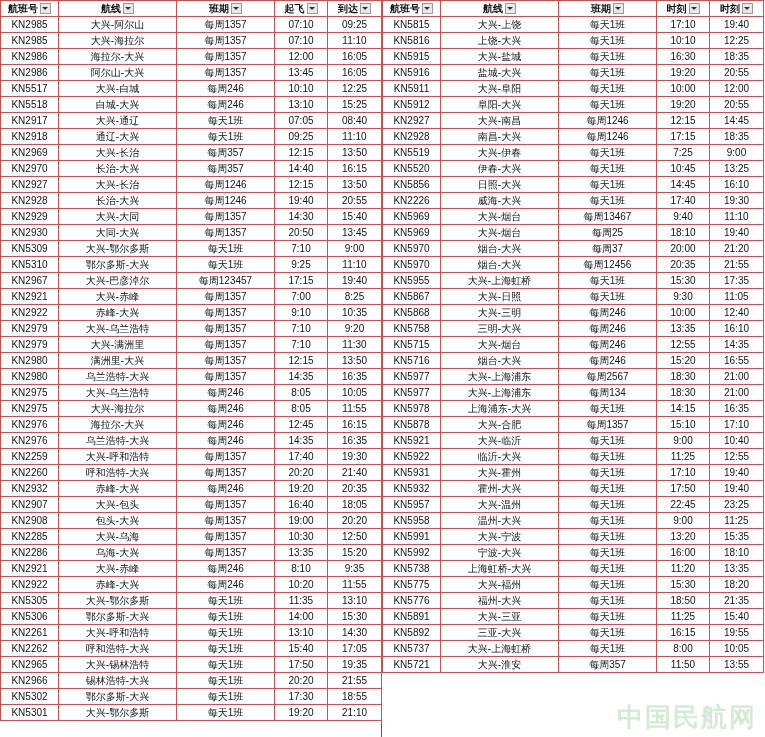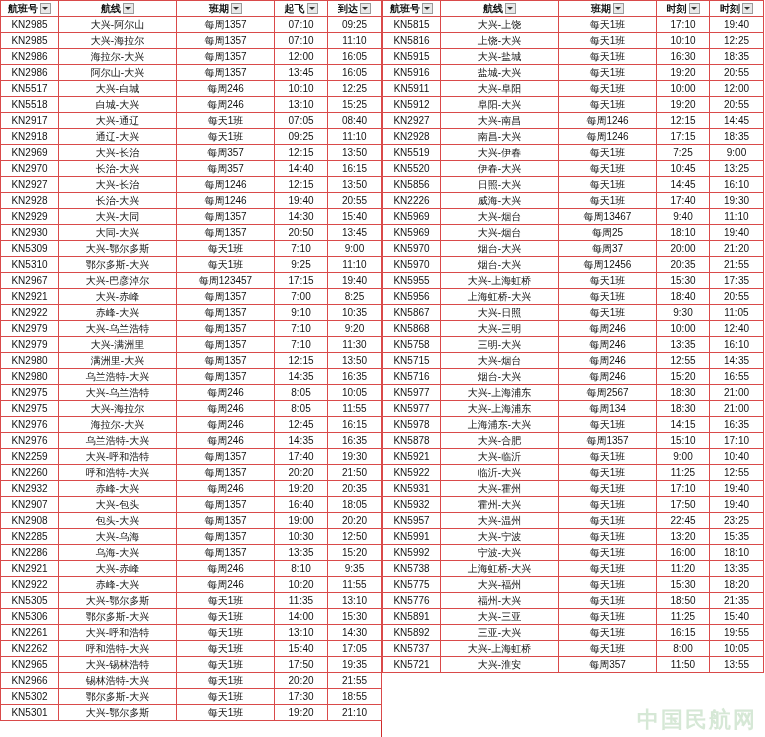--- a/index.html
+++ b/index.html
@@ -593,13 +593,6 @@
               <td class="t">17:35</td>
             </tr>
             <tr>
-              <td class="code">KN5956</td>
-              <td class="route">上海虹桥-大兴</td>
-              <td class="freq">每天1班</td>
-              <td class="t">18:40</td>
-              <td class="t">20:55</td>
-            </tr>
-            <tr>
               <td class="code">KN5867</td>
               <td class="route">大兴-日照</td>
               <td class="freq">每天1班</td>

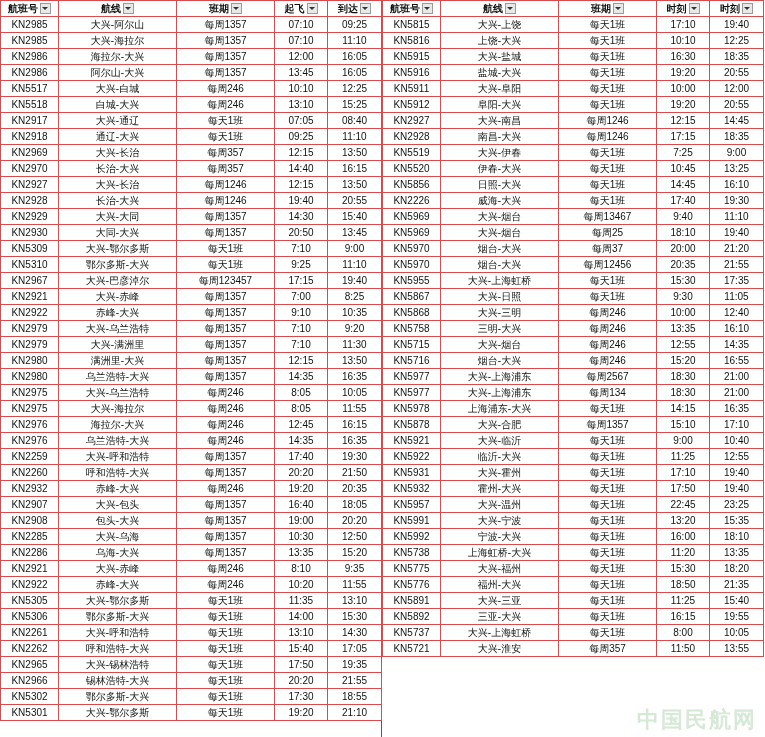--- a/index.html
+++ b/index.html
@@ -318,7 +318,7 @@
               <td class="route">呼和浩特-大兴</td>
               <td class="freq">每周1357</td>
               <td class="t">20:20</td>
-              <td class="t">21:50</td>
+              <td class="t">21:40</td>
             </tr>
             <tr>
               <td class="code">KN2932</td>

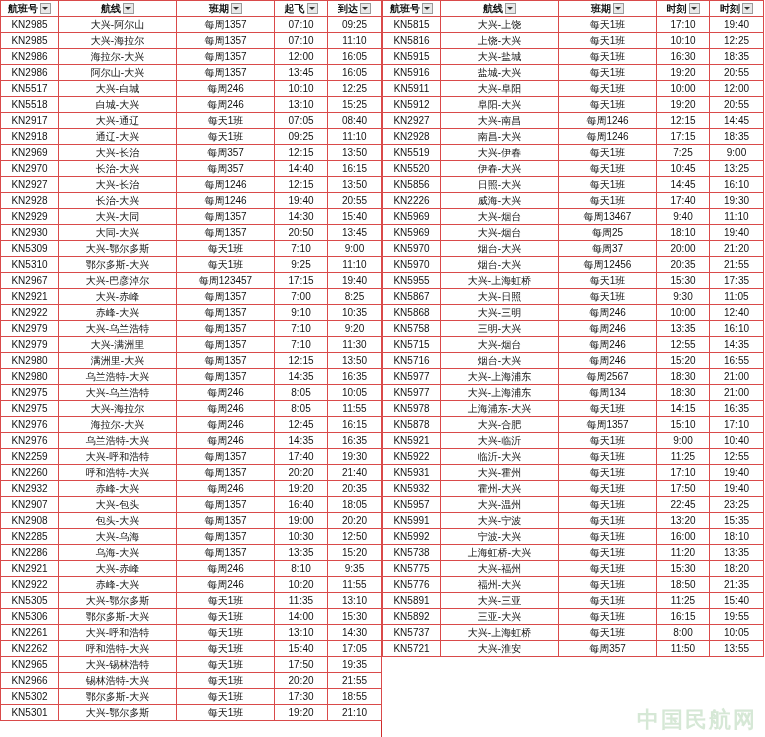--- a/index.html
+++ b/index.html
@@ -691,6 +691,13 @@
               <td class="t">23:25</td>
             </tr>
             <tr>
+              <td class="code">KN5958</td>
+              <td class="route">温州-大兴</td>
+              <td class="freq">每天1班</td>
+              <td class="t">9:00</td>
+              <td class="t">11:25</td>
+            </tr>
+            <tr>
               <td class="code">KN5991</td>
               <td class="route">大兴-宁波</td>
               <td class="freq">每天1班</td>

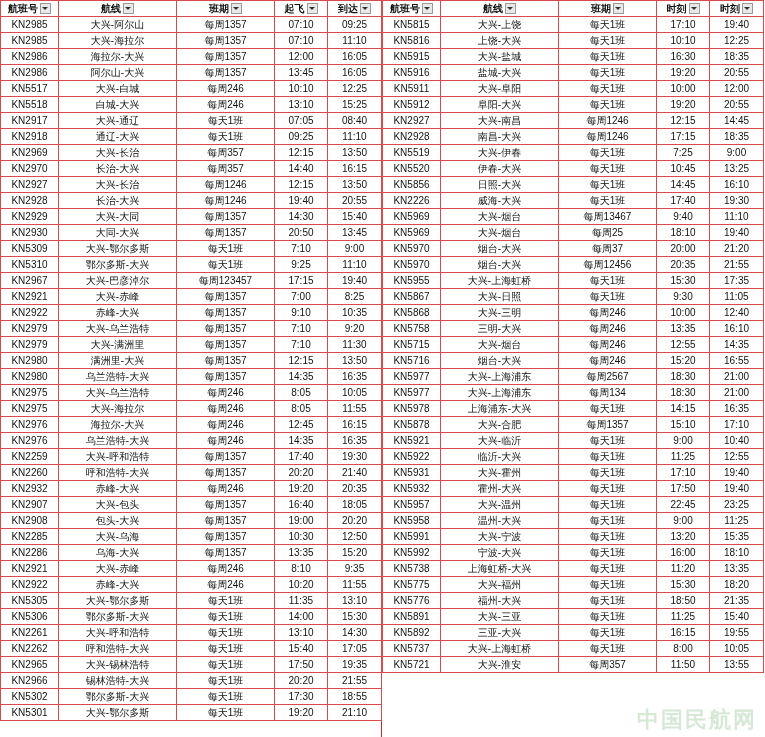--- a/index.html
+++ b/index.html
@@ -58,7 +58,7 @@
   .watermark{
     position:absolute;
     right:8px;bottom:2px;
-    font-size:22px;
+    font-size:26px;
     font-weight:bold;
     color:rgba(120,180,120,0.30);
     letter-spacing:2px;

